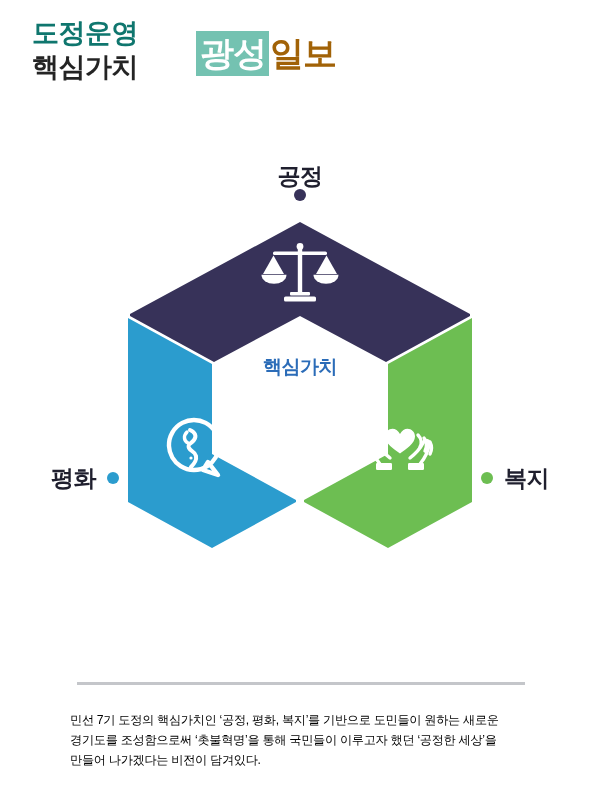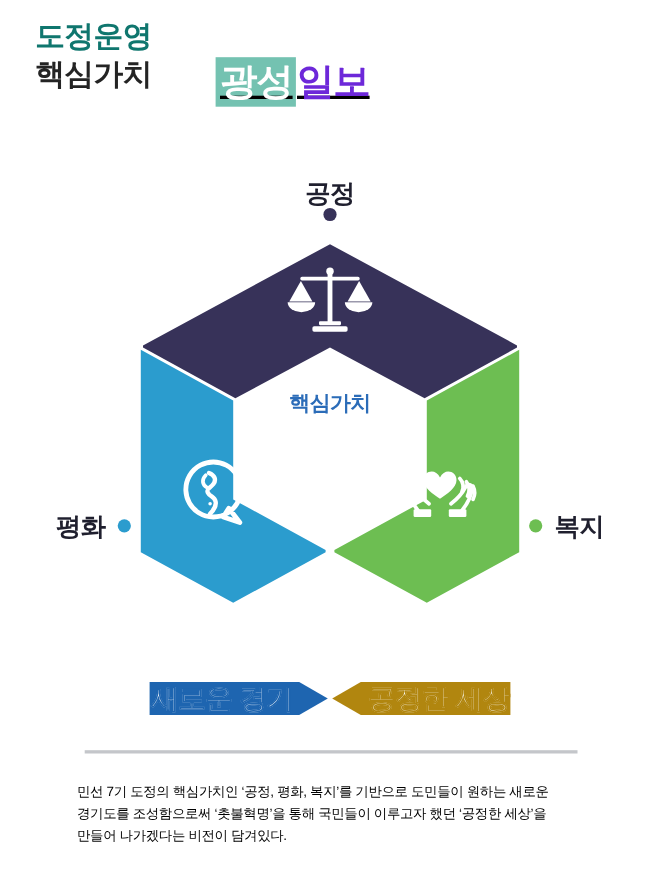--- a/index.html
+++ b/index.html
@@ -52,11 +52,10 @@
   .logo {
     position: absolute;
     left: 196px;
-    top: 52px;
+    top: 30px;
     display: flex;
-    align-items: flex-start;
+    align-items: center;
     height: 46px;
-    text-decoration: underline;
   }
   .logo-mark {
     background: #74c2b1;

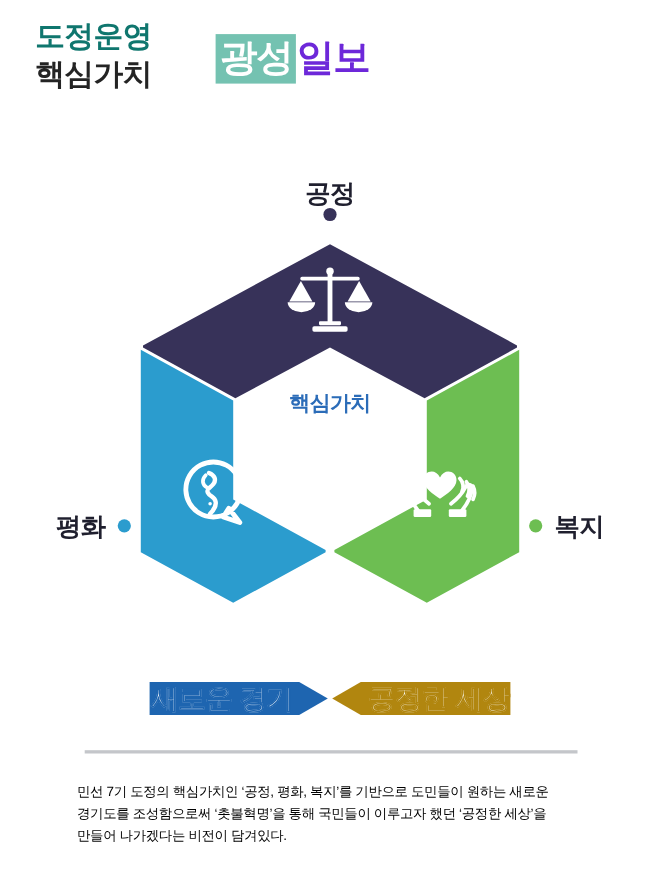--- a/index.html
+++ b/index.html
@@ -68,7 +68,7 @@
     white-space: nowrap;
   }
   .logo-text {
-    color: #6d28d9;
+    color: #a16207;
     font-size: 34px;
     font-weight: 700;
     line-height: 40px;

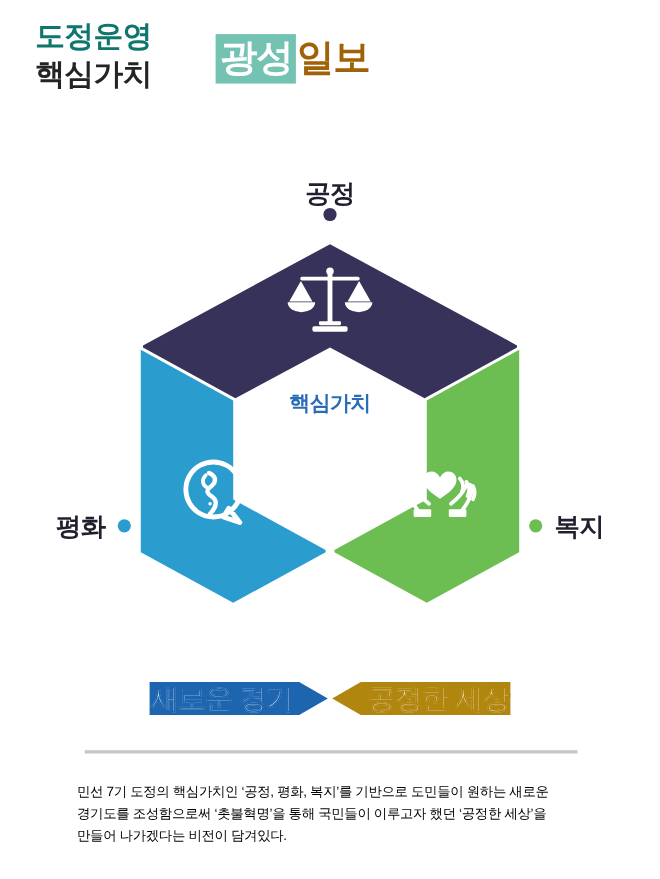--- a/index.html
+++ b/index.html
@@ -235,20 +235,6 @@
     </svg>
   </div>
 
-  <div class="slogan">
-    <svg width="600" height="54" viewBox="0 0 600 54" xmlns="http://www.w3.org/2000/svg">
-
-      <g>
-        <path d="M136,12 L272,12 L298,27 L272,42 L136,42 Z" fill="#1e65b0"></path>
-        <text class="slogan-text-blue" x="202" y="36" text-anchor="middle">새로운 경기</text>
-      </g>
-
-      <g>
-        <path d="M302,27 L328,12 L464,12 L464,42 L328,42 Z" fill="#b1860f"></path>
-        <text class="slogan-text-gold" x="399" y="36" text-anchor="middle">공정한 세상</text>
-      </g>
-    </svg>
-  </div>
 
   <div class="divider"></div>
 

